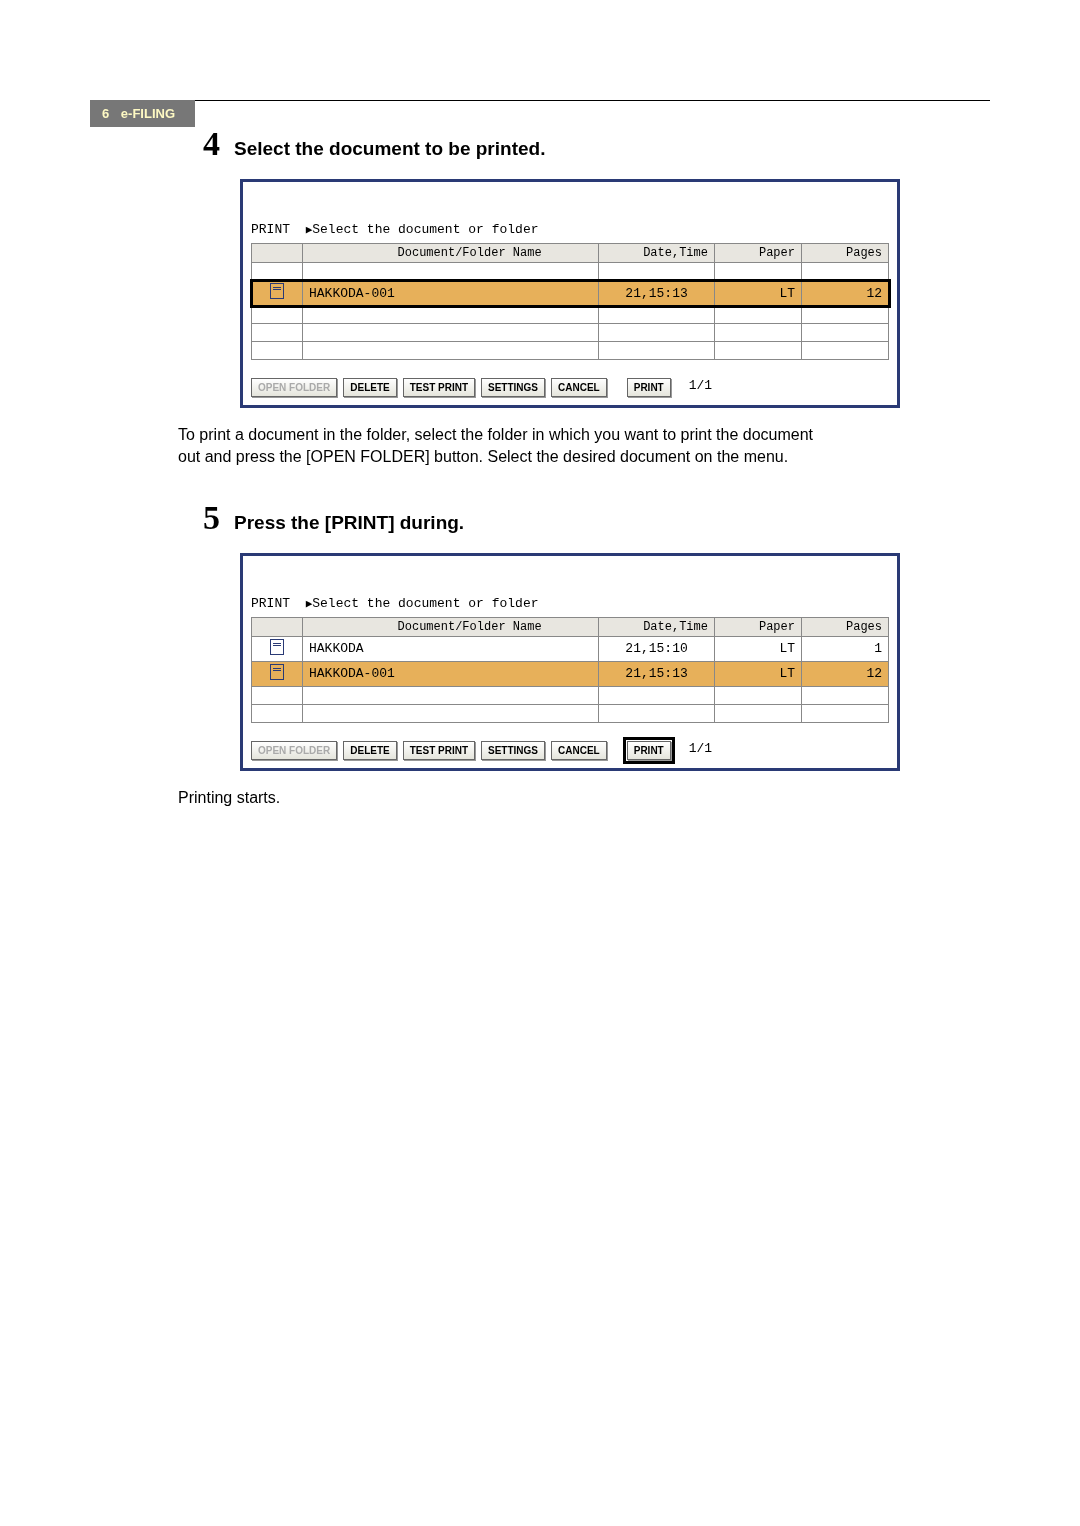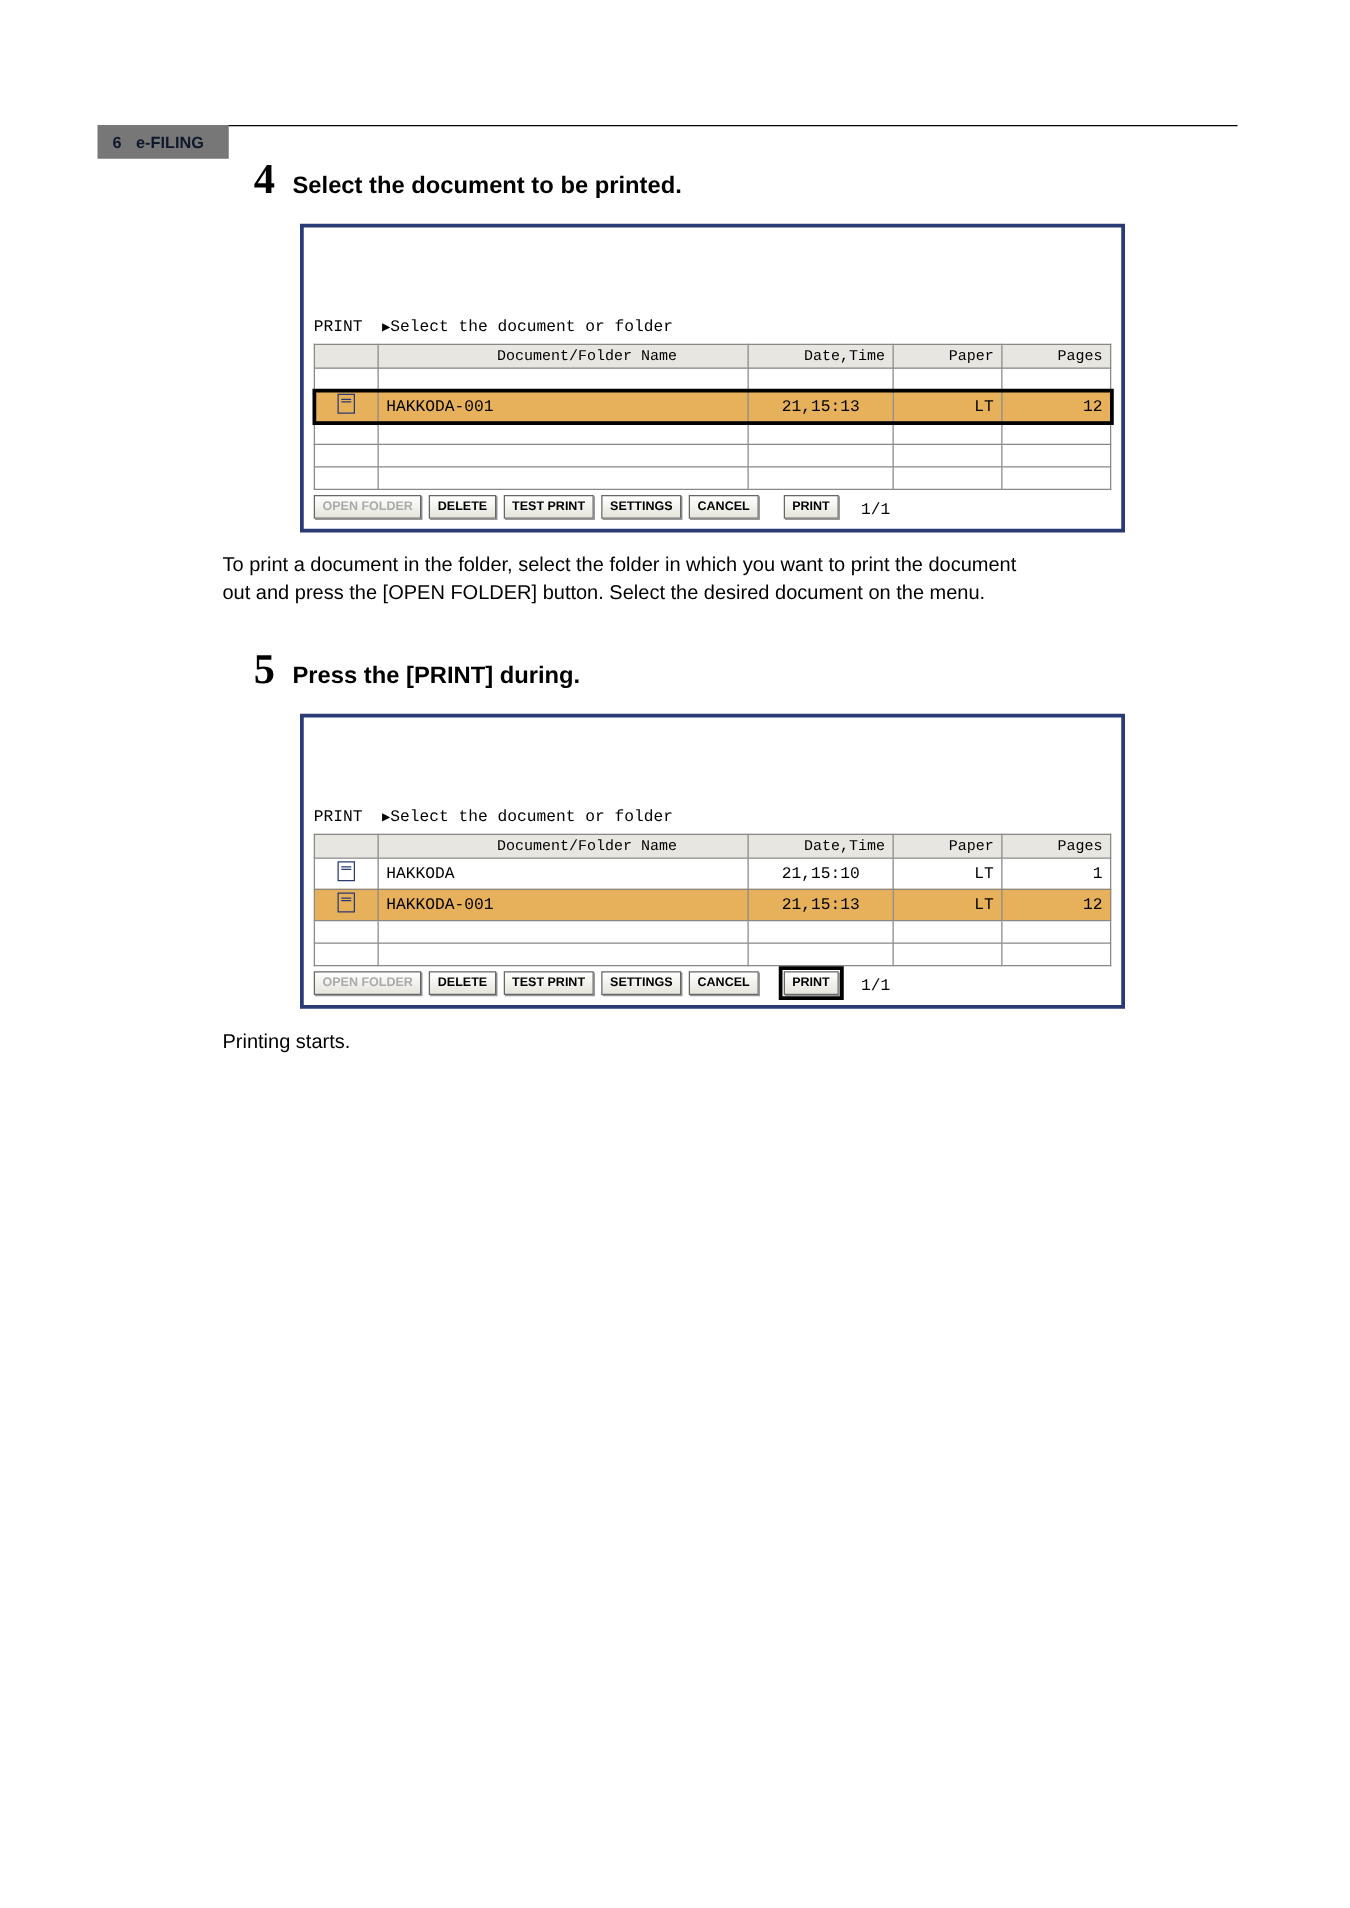--- a/index.html
+++ b/index.html
@@ -18,9 +18,9 @@
   .header-tab {
     position: absolute;
     top: 0;
-    left: 78px;
+    left: 90px;
     background: #777;
-    color: #0f172a;
+    color: #fef9c3;
     font-size: 13px;
     padding: 6px 20px 6px 12px;
     font-weight: bold;

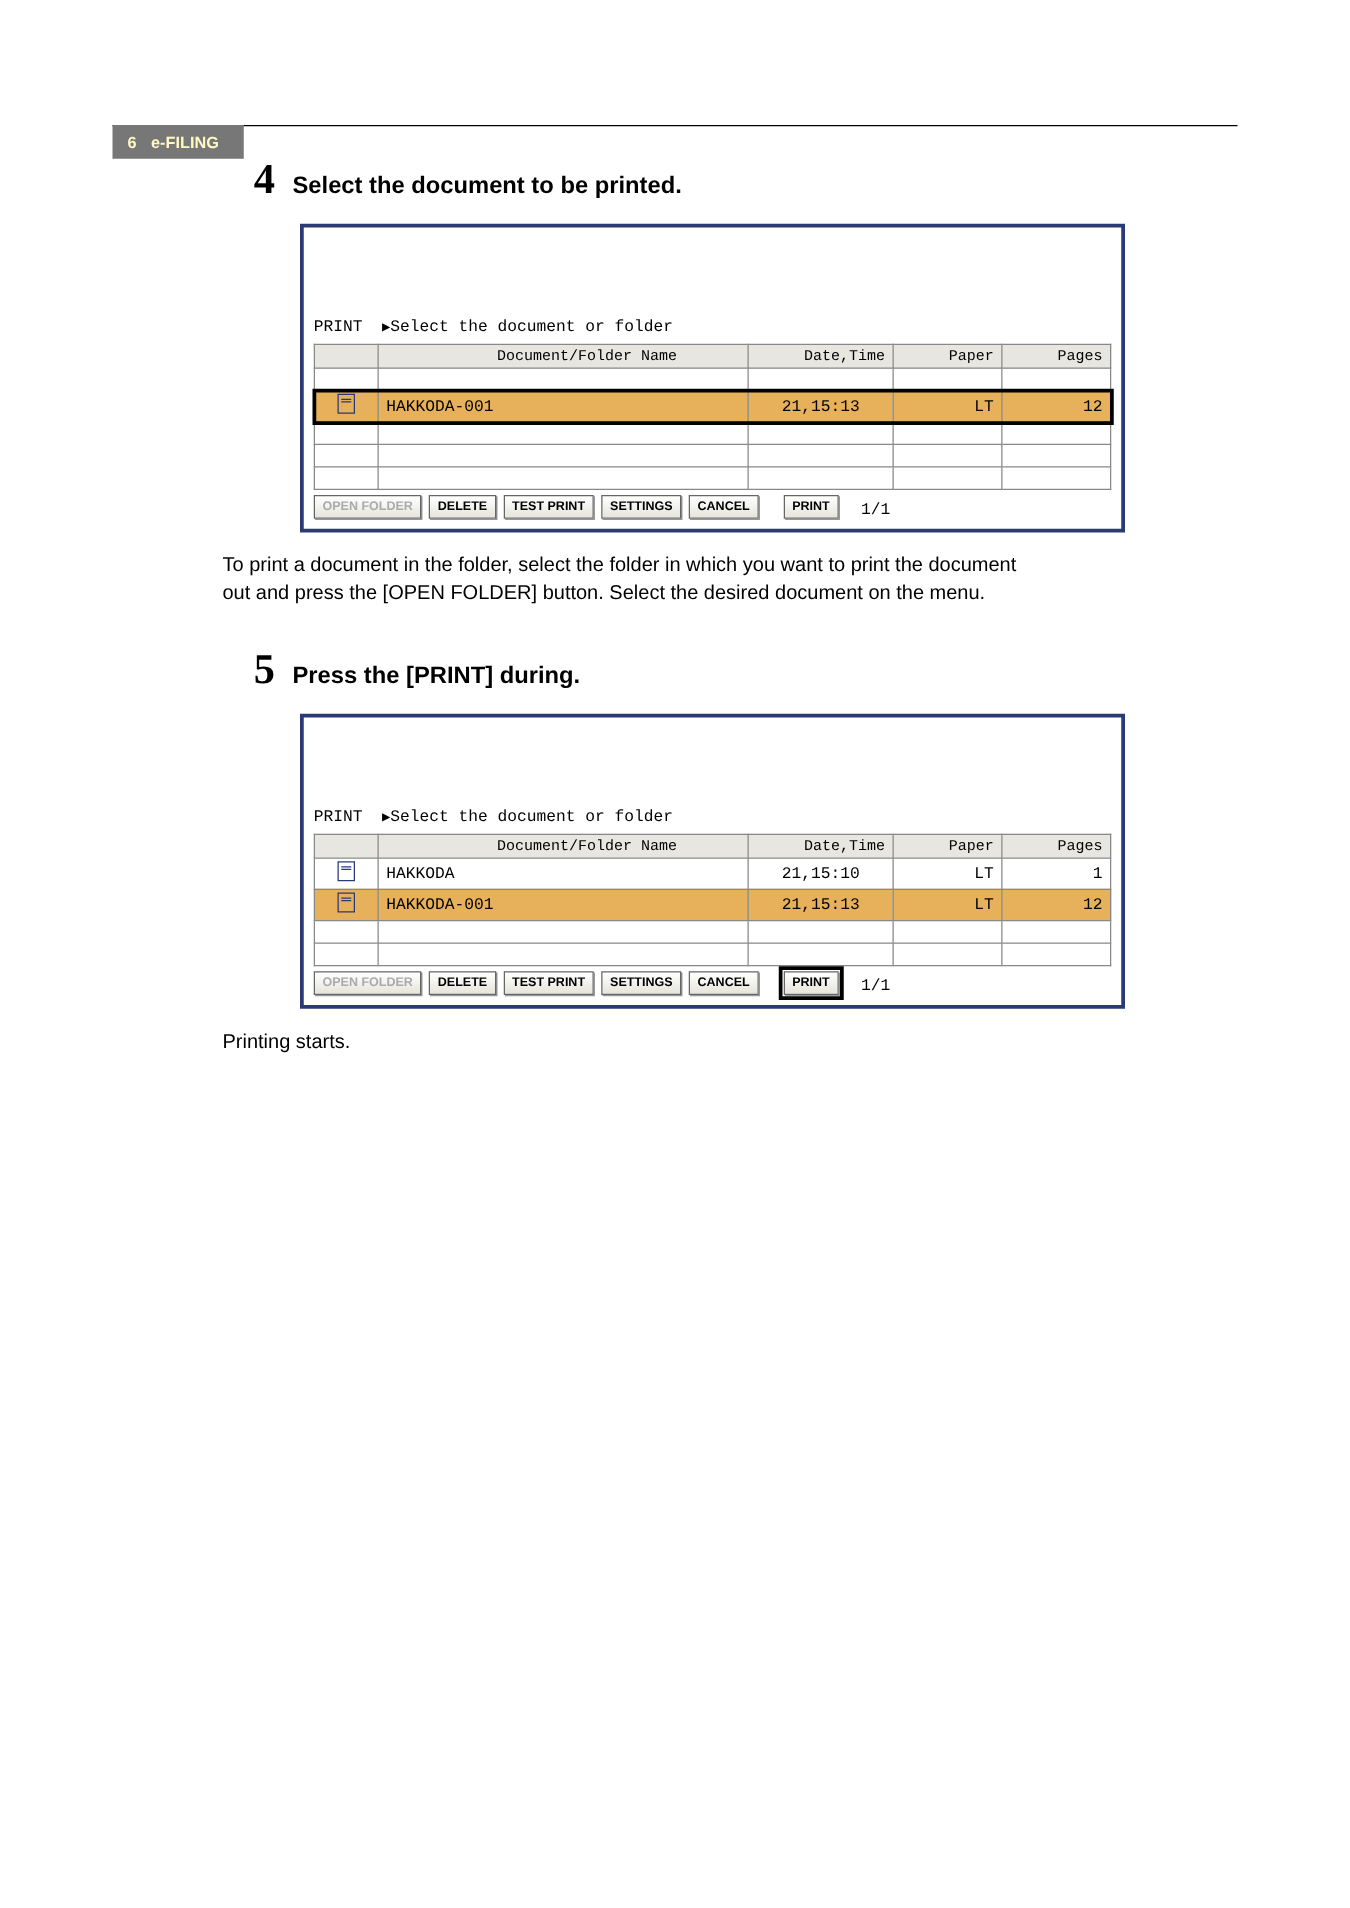--- a/index.html
+++ b/index.html
@@ -43,7 +43,7 @@
     font-size: 13px;
   }
   .ss-pad { padding: 40px 8px 8px 8px; }
-  .ss-line1 { font-size: 13px; margin-bottom: 6px; margin-top: 32px; }
+  .ss-line1 { font-size: 13px; margin-bottom: 6px; }
   .ss-arrow { font-size: 11px; }
   .ss-table {
     width: 100%;

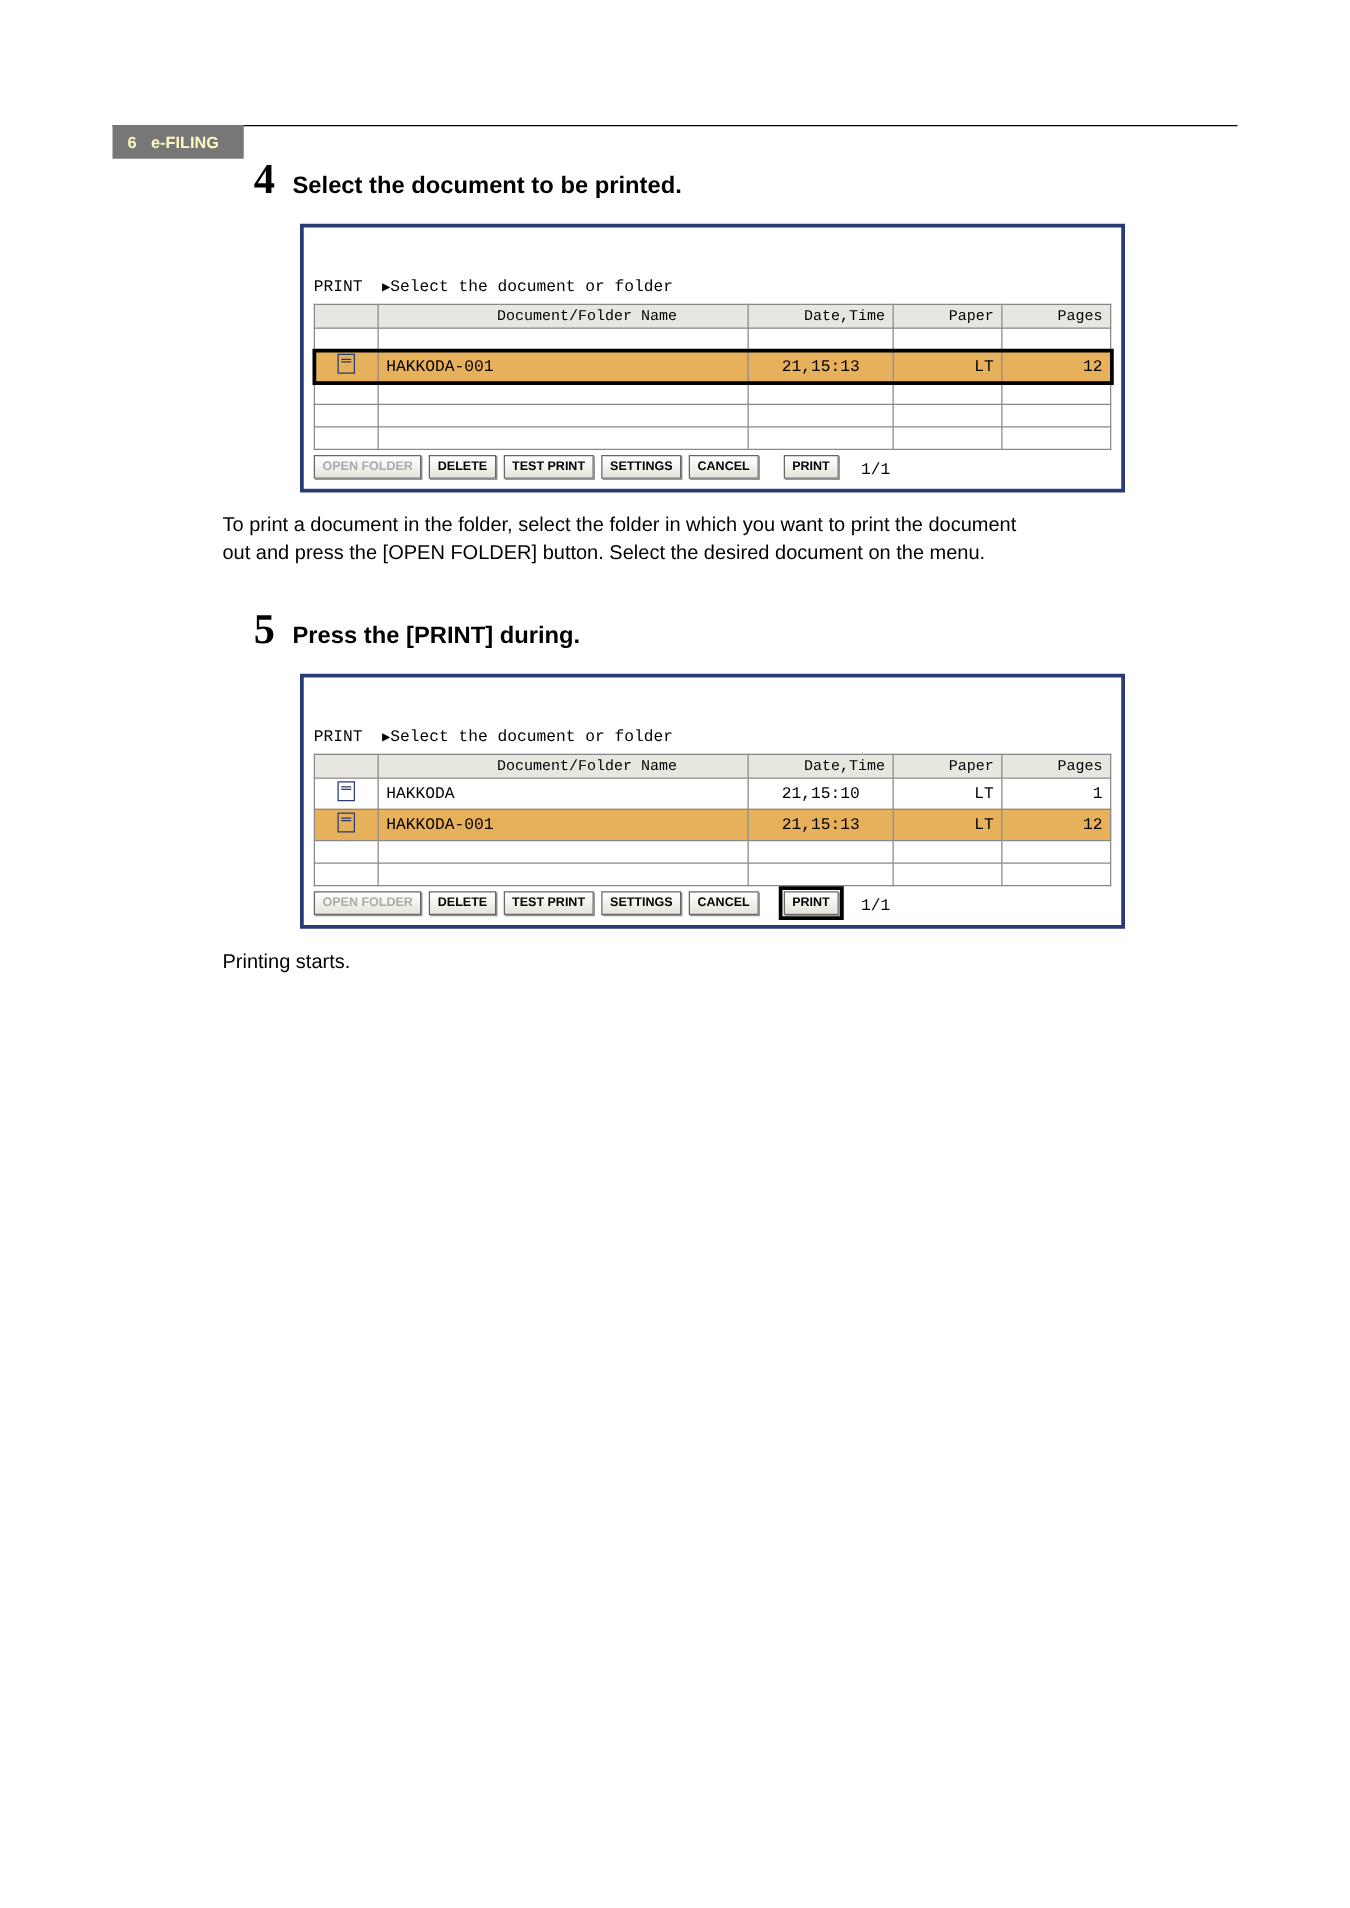--- a/index.html
+++ b/index.html
@@ -65,9 +65,9 @@
   .sel-row-outline { outline: 3px solid #000; outline-offset: -1px; }
   .ss-buttons {
     display: flex;
-    align-items: flex-end;
+    align-items: flex-start;
     gap: 6px;
-    margin-top: 4px;
+    margin-top: 18px;
   }
   .ss-btn {
     border: 1px solid #666;

